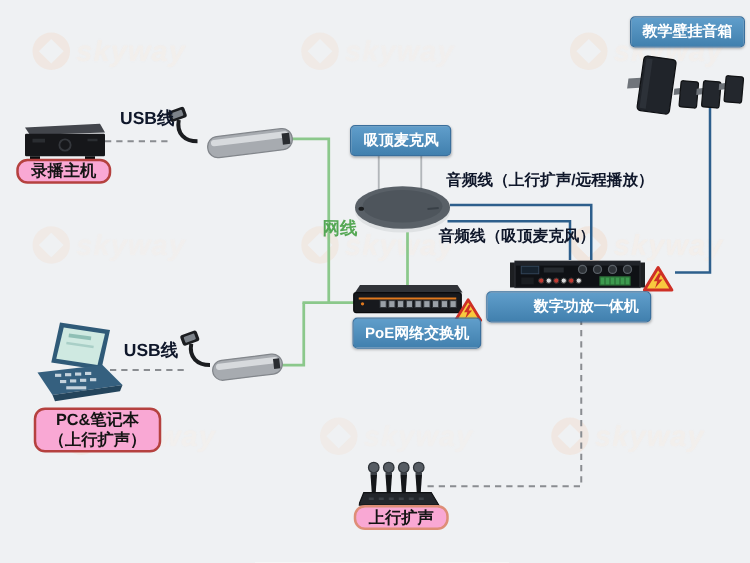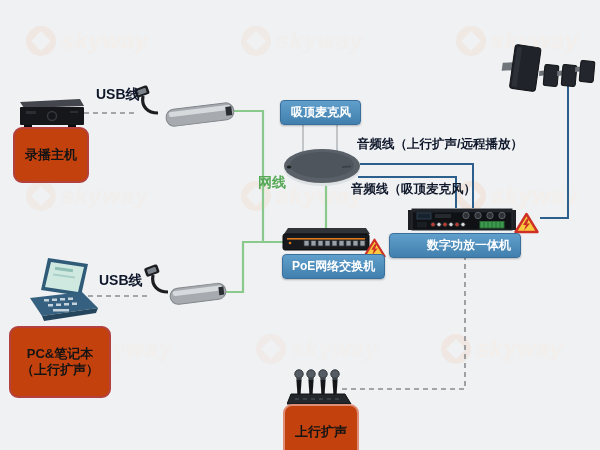--- a/index.html
+++ b/index.html
@@ -271,6 +271,7 @@
     <path d="M14,7.5 L10,14 h2.8 L11,19.5 L17,12.5 h-3 L16.2,7.5 Z" fill="#ce3026"></path>
   </svg>
 
+  <div class="blue-box" style="left:504px;top:13px;">教学壁挂音箱</div>
   <div class="blue-box" style="left:280px;top:100px;padding-left:10px;">吸顶麦克风</div>
   <div class="blue-box" style="left:282px;top:254px;">PoE网络交换机</div>
   <div class="blue-box" style="left:389px;top:233px;padding-left:37px;">数字功放一体机</div>

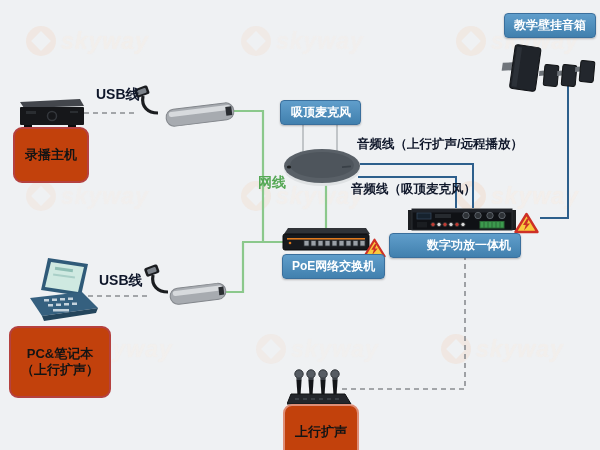--- a/index.html
+++ b/index.html
@@ -28,8 +28,8 @@
   .blue-box{position:absolute;z-index:4;background:linear-gradient(180deg,#609ecb,#4180ae);
       border:1px solid #3a6f9c;border-radius:4px;color:#fff;font-weight:bold;font-size:12px;
       padding:3px 9px;white-space:nowrap;box-shadow:0 1px 2px rgba(0,0,0,.25);}
-  .red-box{position:absolute;z-index:4;background:#c2410c;border:2px solid #b5413f;
-      border-radius:9px;color:#141414;font-weight:bold;font-size:13px;padding:18px 10px;
+  .red-box{position:absolute;z-index:4;background:#f9a8d4;border:2px solid #b5413f;
+      border-radius:9px;color:#141414;font-weight:bold;font-size:13px;padding:0 10px;
       white-space:nowrap;text-align:center;line-height:16px;}
   .salmon{border-color:#de8e77;}
   .cable-label{position:absolute;z-index:4;font-weight:bold;font-size:12.5px;

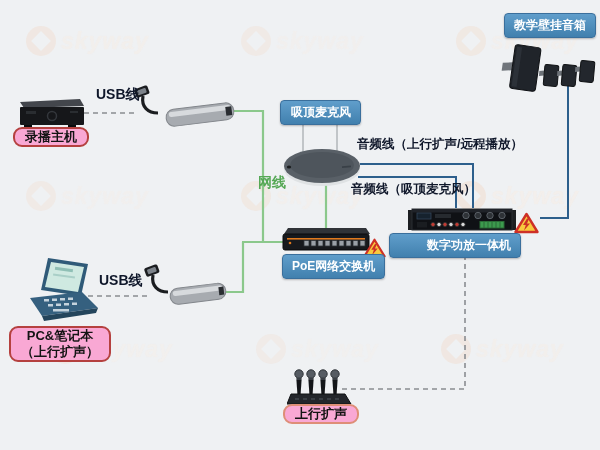--- a/index.html
+++ b/index.html
@@ -277,7 +277,7 @@
   <div class="blue-box" style="left:389px;top:233px;padding-left:37px;">数字功放一体机</div>
 
   <div class="red-box" style="left:13px;top:127px;">录播主机</div>
-  <div class="red-box" style="left:9px;top:326px;">
+  <div class="red-box" style="left:27px;top:326px;">
     <div>PC&amp;笔记本</div>
     <div>（上行扩声）</div>
   </div>

